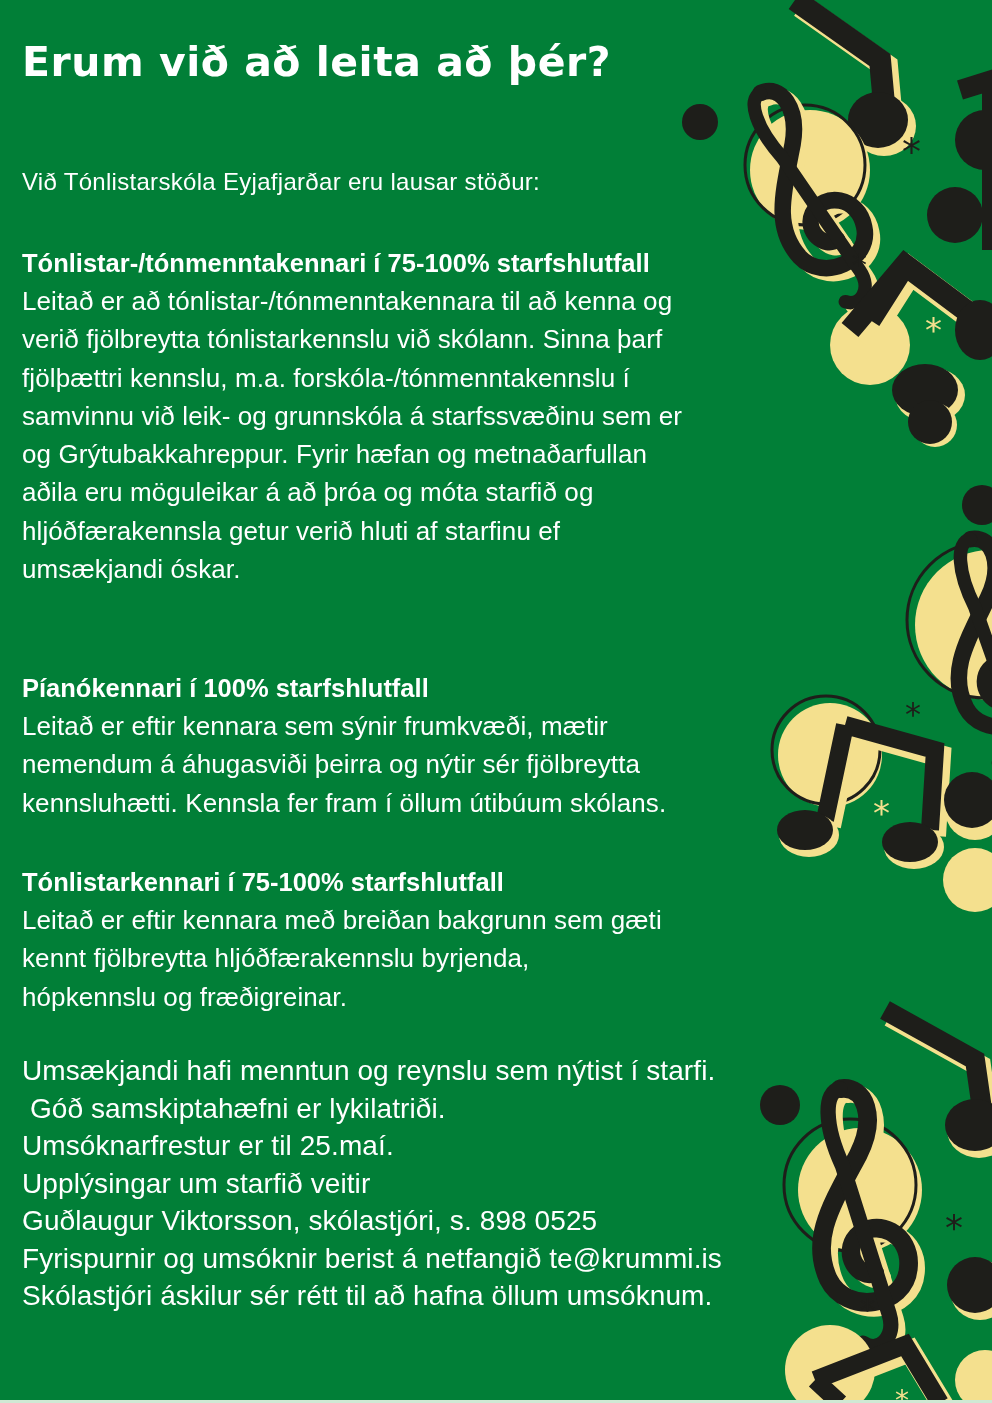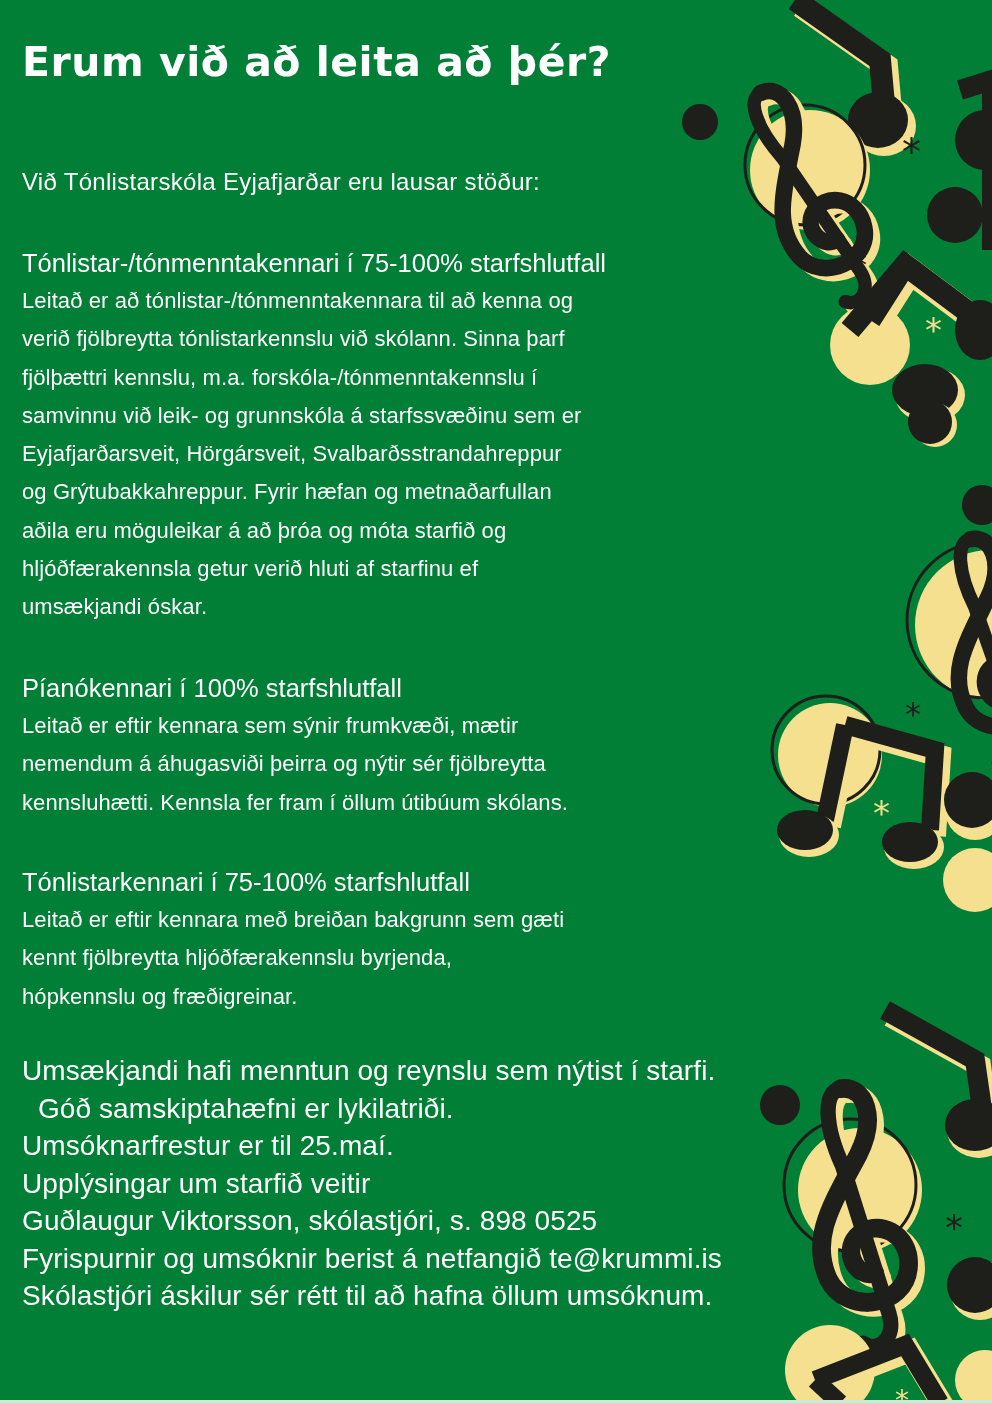--- a/index.html
+++ b/index.html
@@ -21,7 +21,7 @@
   }
   .intro { position: absolute; left: 0; top: 168px; font-size: 24px; letter-spacing: 0.3px; white-space: nowrap; text-align: right; }
   .section { position: absolute; left: 0; }
-  .heading { font-weight: normal; font-size: 25.5px; line-height: 38px; white-space: nowrap; }
+  .heading { font-weight: bold; font-size: 25.5px; line-height: 38px; white-space: nowrap; }
   .body-line { font-size: 22px; line-height: 38.3px; white-space: nowrap; letter-spacing: 0.1px; }
   .s1 { top: 244px; }
   .s2 { top: 669px; }

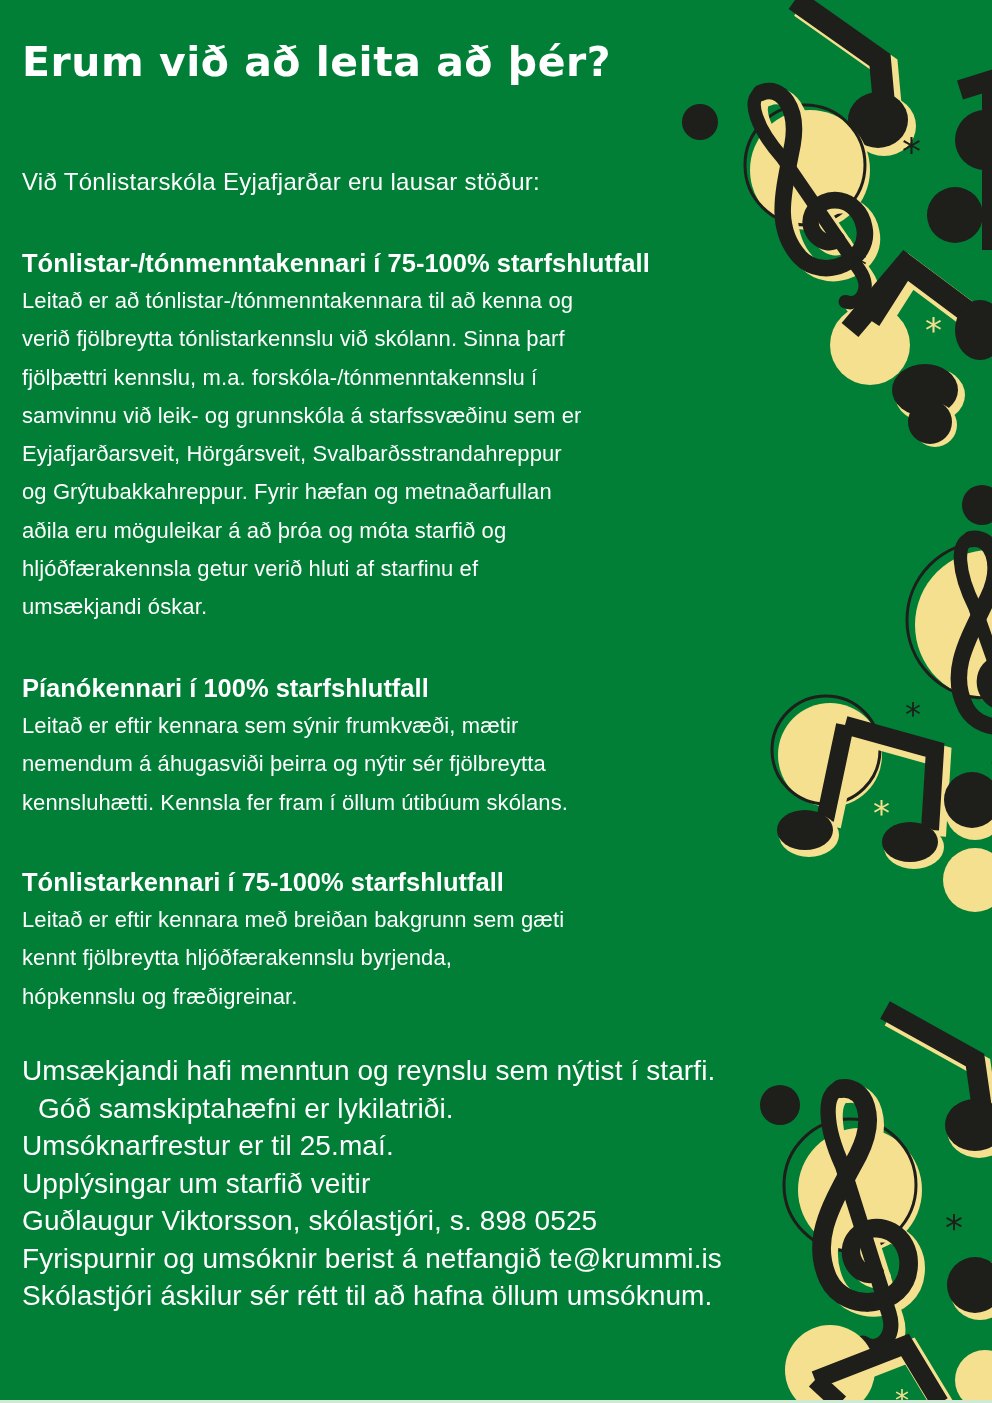--- a/index.html
+++ b/index.html
@@ -22,7 +22,7 @@
   .intro { position: absolute; left: 0; top: 168px; font-size: 24px; letter-spacing: 0.3px; white-space: nowrap; text-align: right; }
   .section { position: absolute; left: 0; }
   .heading { font-weight: bold; font-size: 25.5px; line-height: 38px; white-space: nowrap; }
-  .body-line { font-size: 22px; line-height: 38.3px; white-space: nowrap; letter-spacing: 0.1px; }
+  .body-line { font-size: 26px; line-height: 38.3px; white-space: nowrap; letter-spacing: 0.1px; }
   .s1 { top: 244px; }
   .s2 { top: 669px; }
   .s3 { top: 863px; }

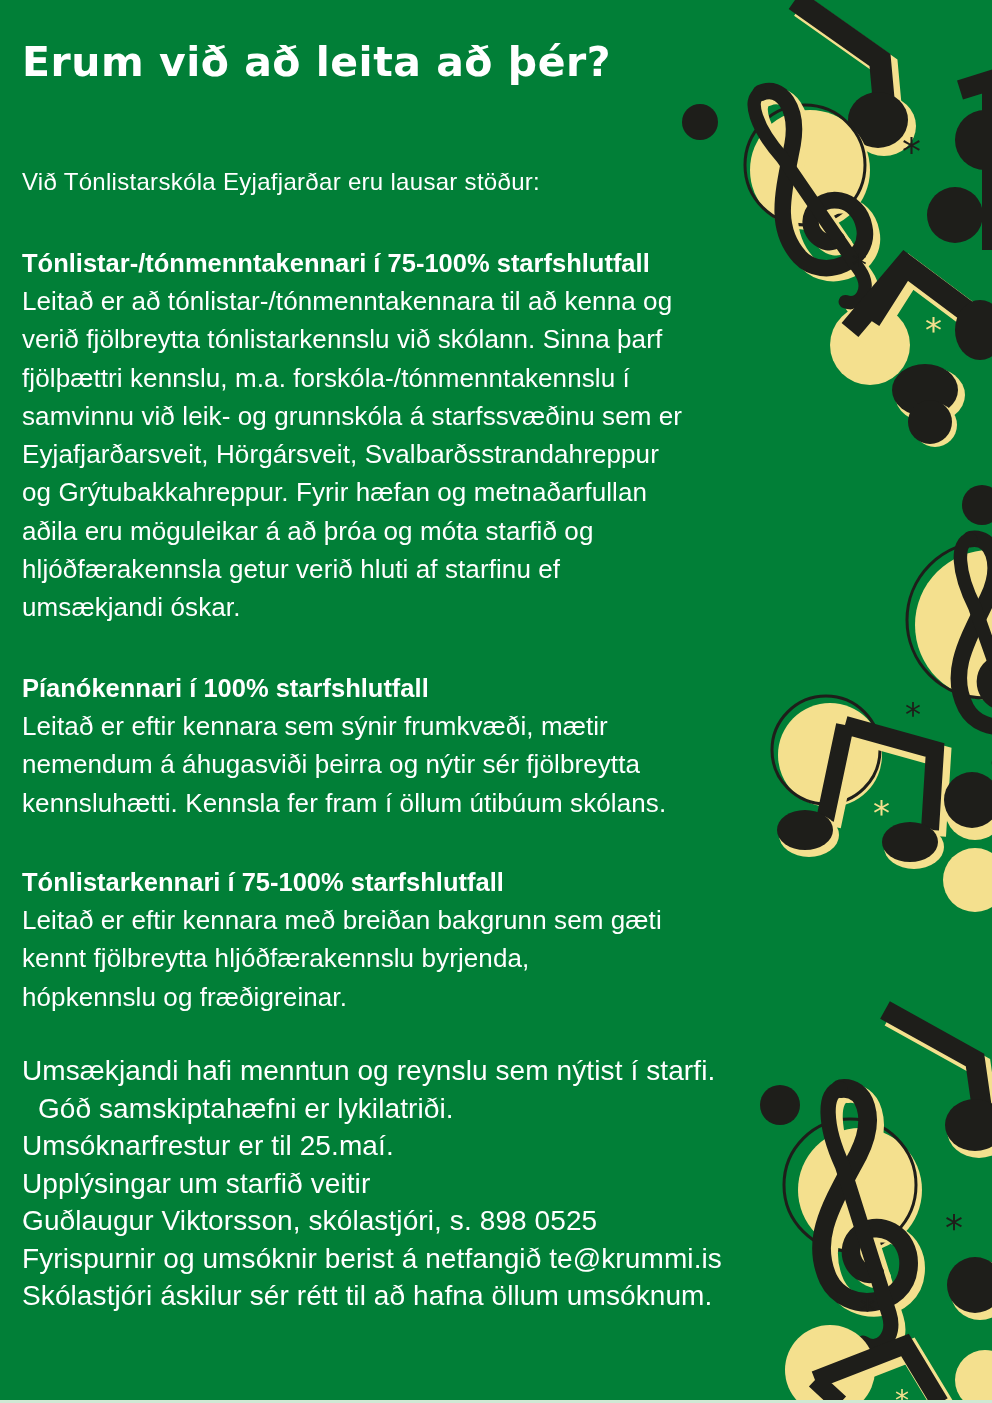--- a/index.html
+++ b/index.html
@@ -136,7 +136,6 @@
       <div class="body-line">verið fjölbreytta tónlistarkennslu við skólann. Sinna þarf</div>
       <div class="body-line">fjölþættri kennslu, m.a. forskóla-/tónmenntakennslu í</div>
       <div class="body-line">samvinnu við leik- og grunnskóla á starfssvæðinu sem er</div>
-      <div class="body-line">Eyjafjarðarsveit, Hörgársveit, Svalbarðsstrandahreppur</div>
       <div class="body-line">og Grýtubakkahreppur. Fyrir hæfan og metnaðarfullan</div>
       <div class="body-line">aðila eru möguleikar á að þróa og móta starfið og</div>
       <div class="body-line">hljóðfærakennsla getur verið hluti af starfinu ef</div>

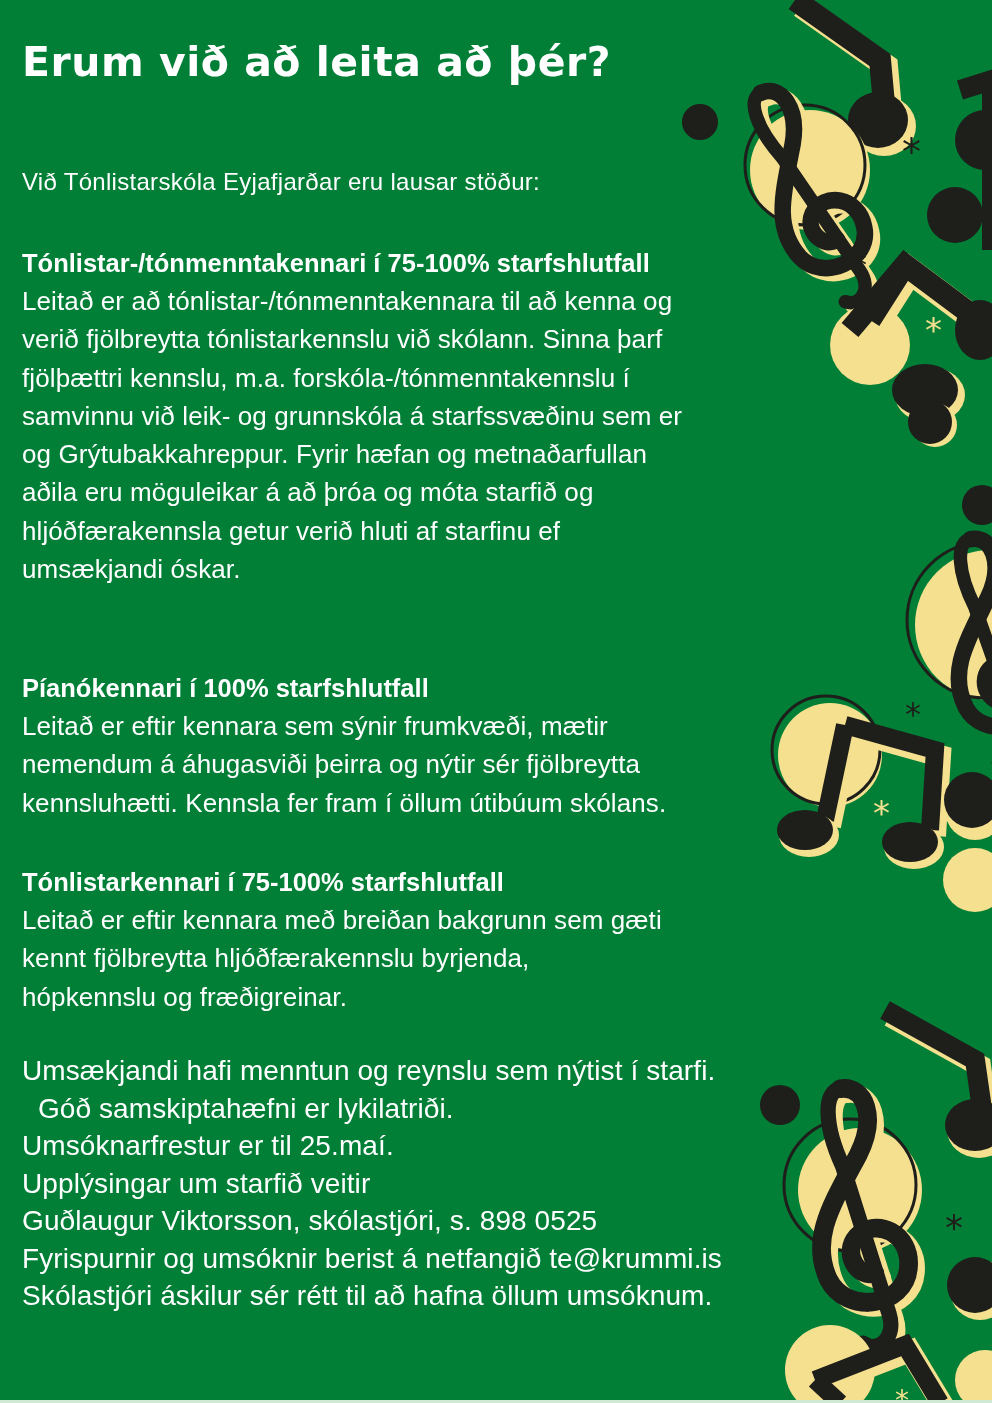--- a/index.html
+++ b/index.html
@@ -158,7 +158,7 @@
 
     <div class="footer">
       <div class="body-line">Umsækjandi hafi menntun og reynslu sem nýtist í starfi.</div>
-      <div class="body-line" style="white-space:pre;margin-left:8px;"> Góð samskiptahæfni er lykilatriði.</div>
+      <div class="body-line" style="white-space:pre;"> Góð samskiptahæfni er lykilatriði.</div>
       <div class="body-line">Umsóknarfrestur er til 25.maí.</div>
       <div class="body-line">Upplýsingar um starfið veitir</div>
       <div class="body-line">Guðlaugur Viktorsson, skólastjóri, s. 898 0525</div>

